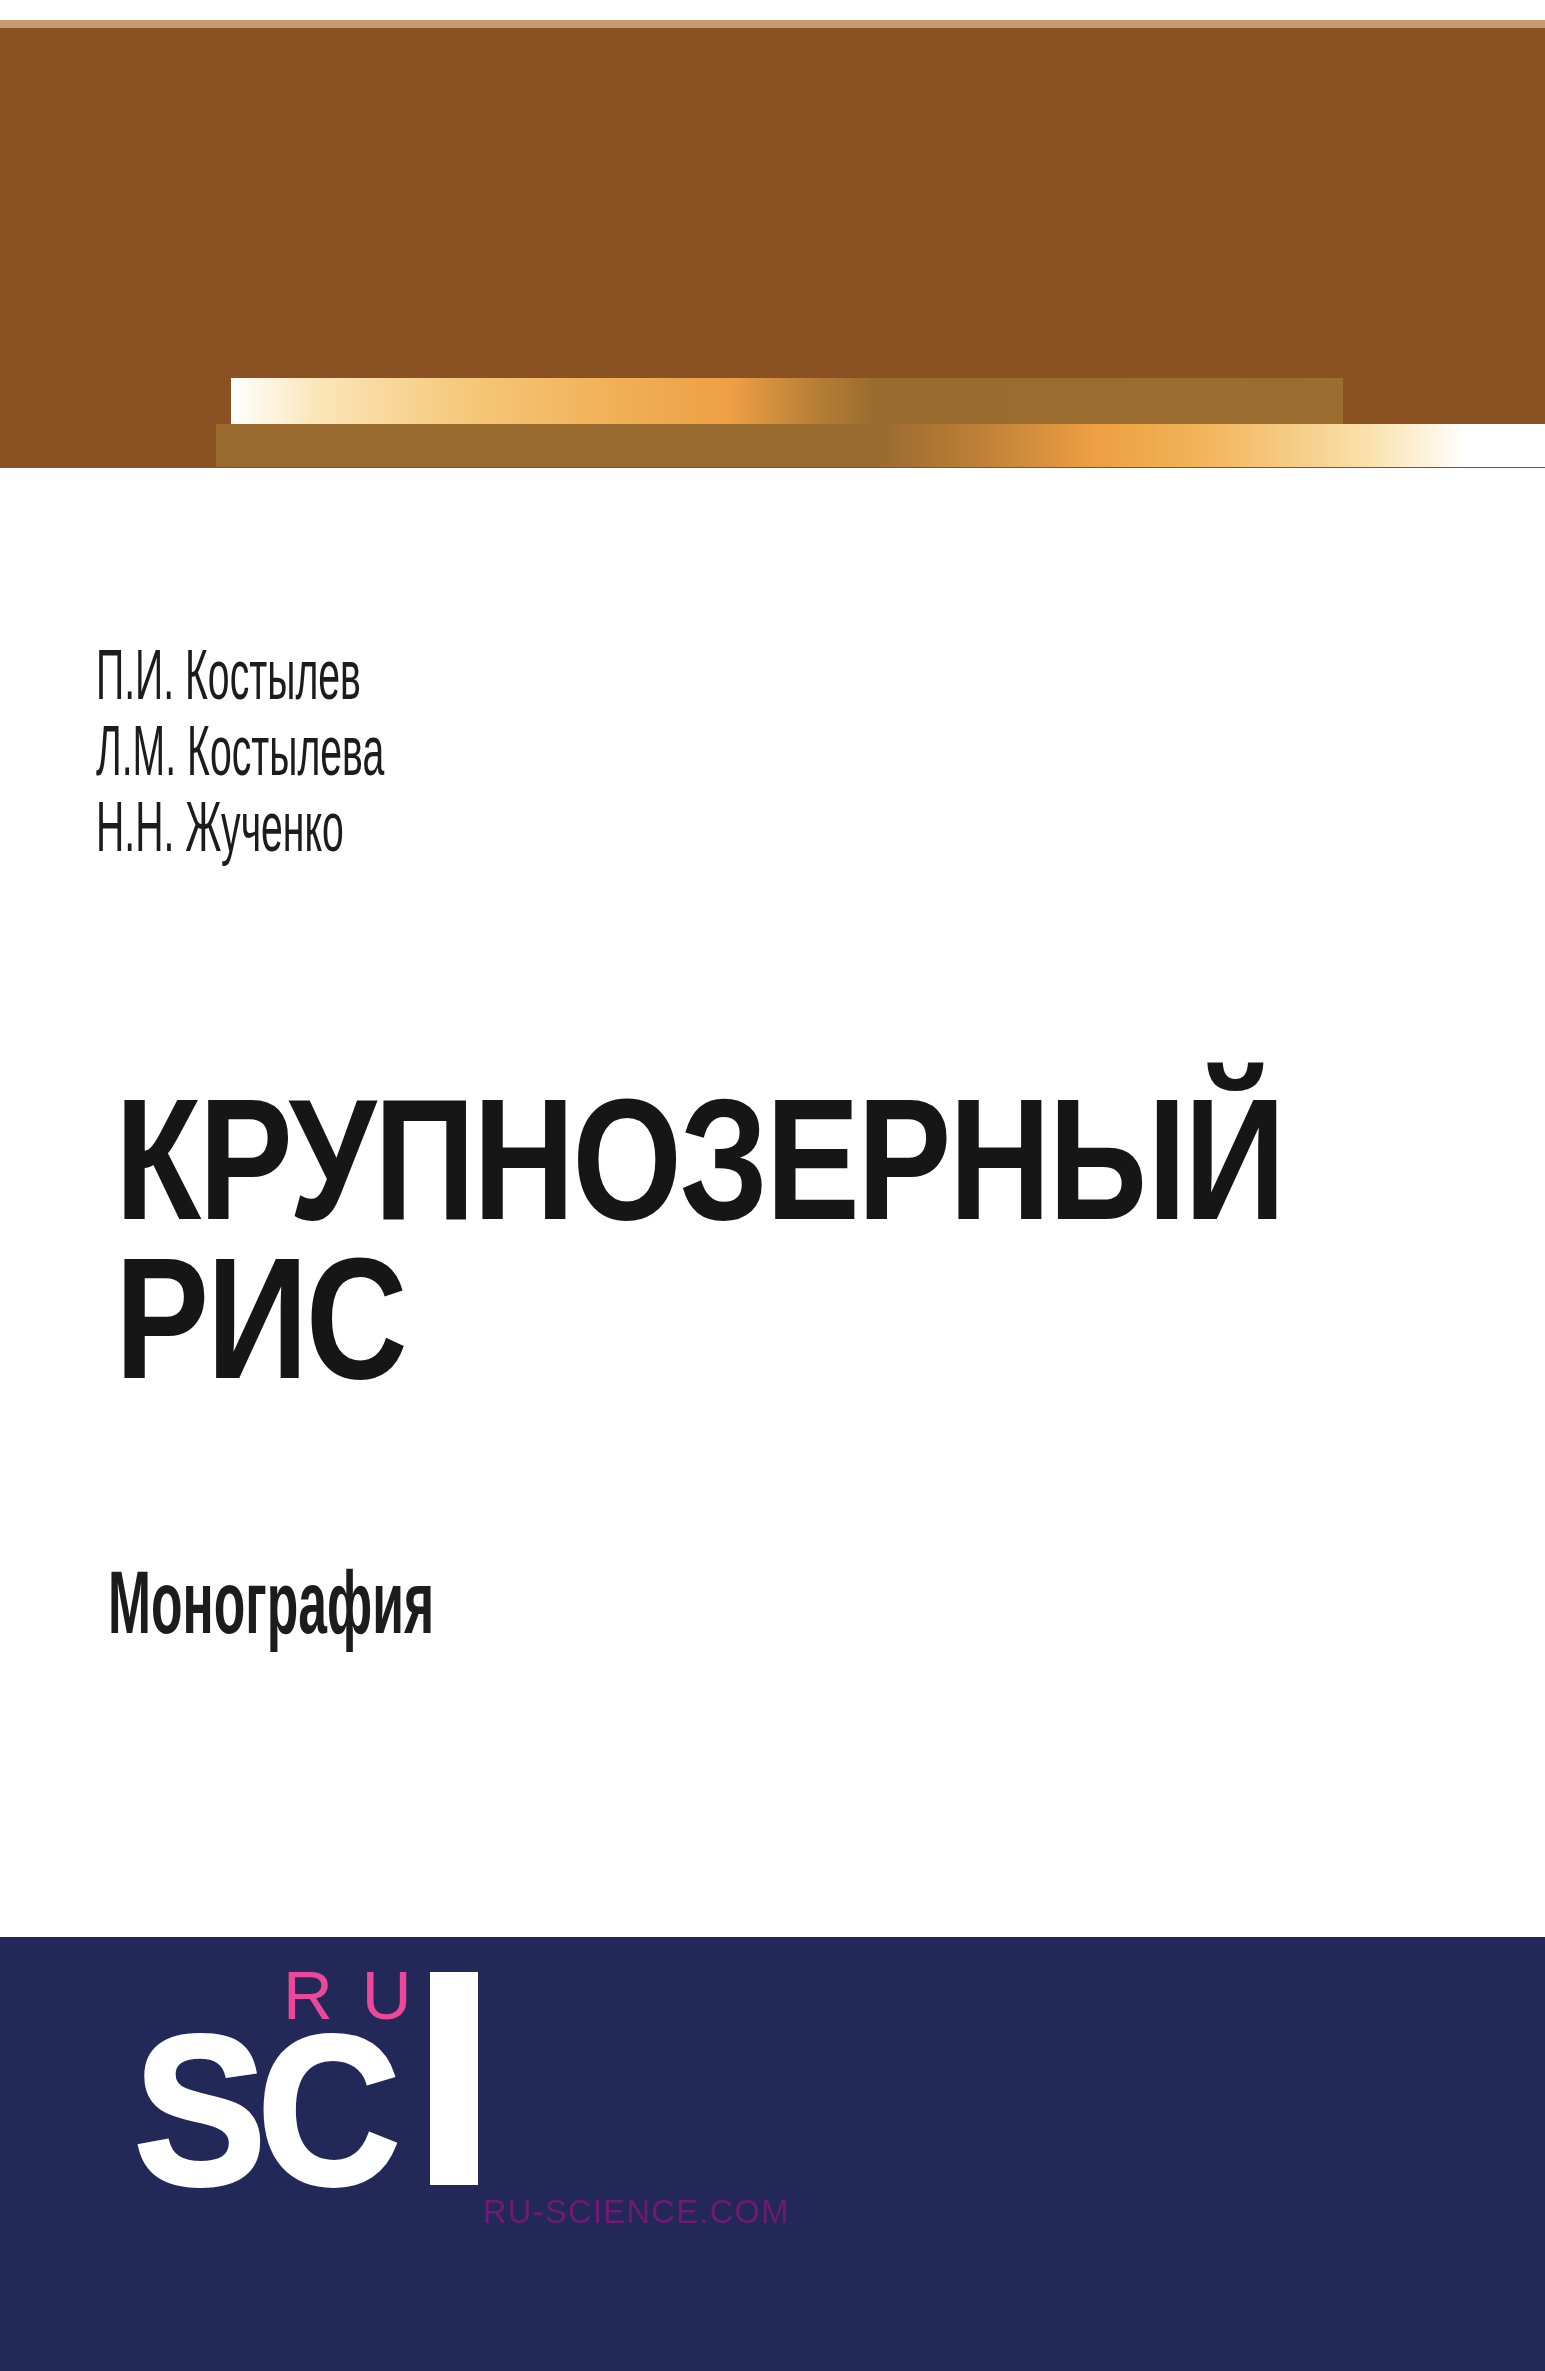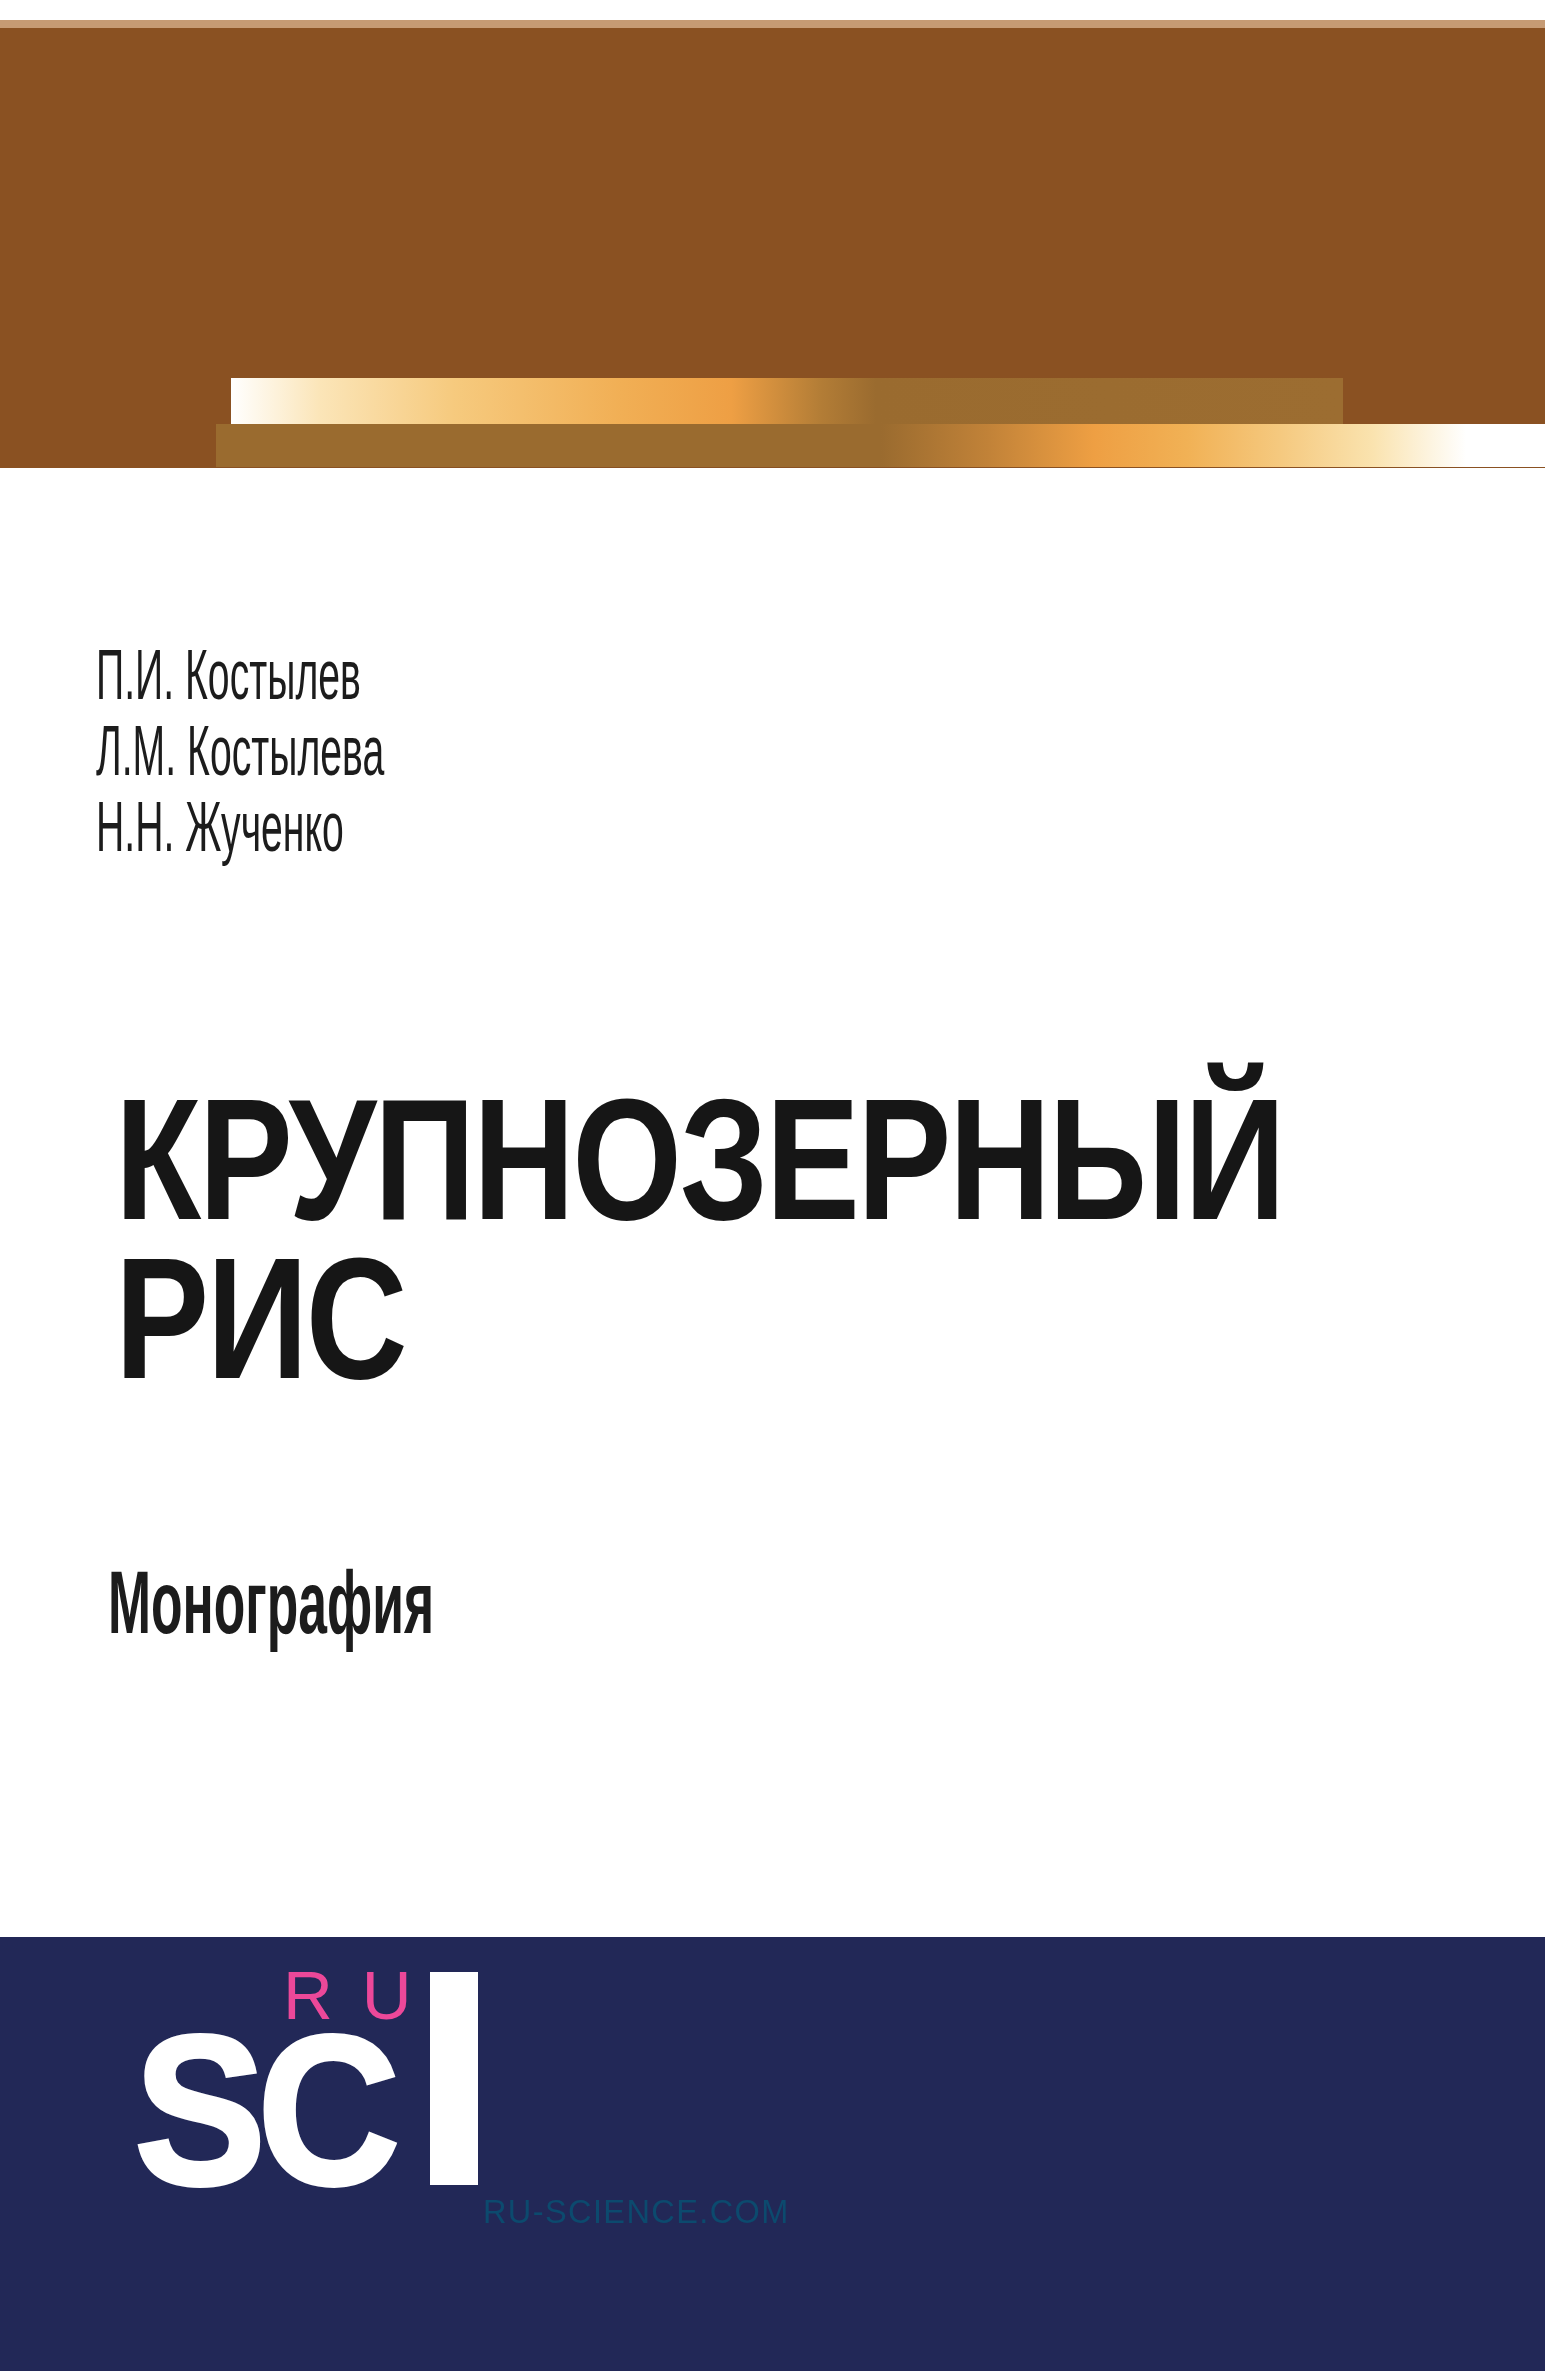--- a/index.html
+++ b/index.html
@@ -80,7 +80,7 @@
   .logo-site{
     position:absolute;left:483px;top:2176px;
     font-size:32.5px;line-height:1;letter-spacing:1.4px;
-    color:#0c4a6e;white-space:nowrap;
+    color:#701a75;white-space:nowrap;
   }
 </style>
 </head>

